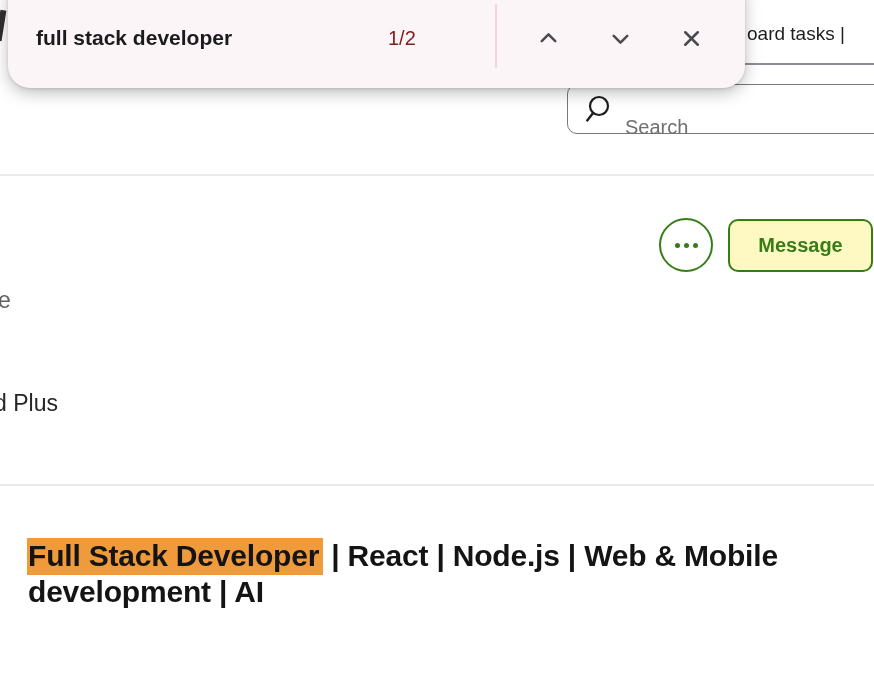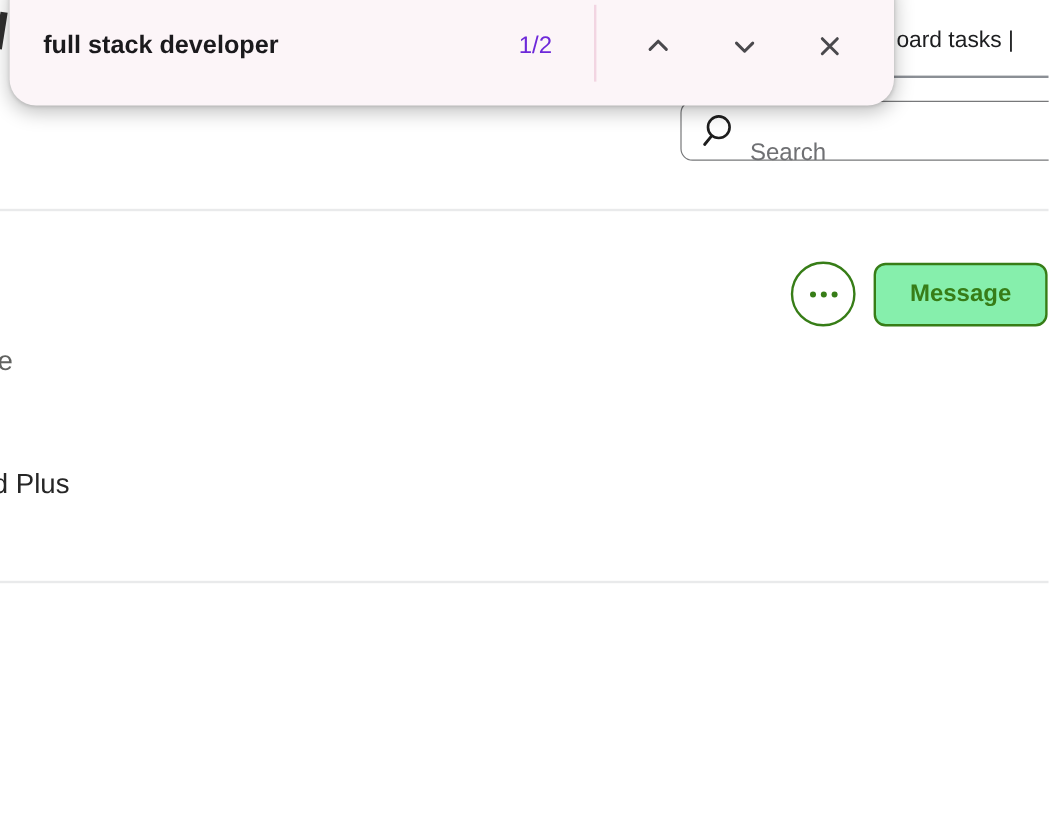--- a/index.html
+++ b/index.html
@@ -36,8 +36,8 @@
     white-space:nowrap;
   }
   .find-counter {
-    position:absolute; left:380px; width:72px; top:50px; text-align:right;
-    font-size:20px; line-height:25px; color:#6d28d9;
+    position:absolute; left:380px; width:72px; top:50px; 
+    font-size:20px; line-height:25px; color:#7f1d1d;
   }
   .find-divider {
     position:absolute; left:487px; top:28px; width:2px; height:64px;

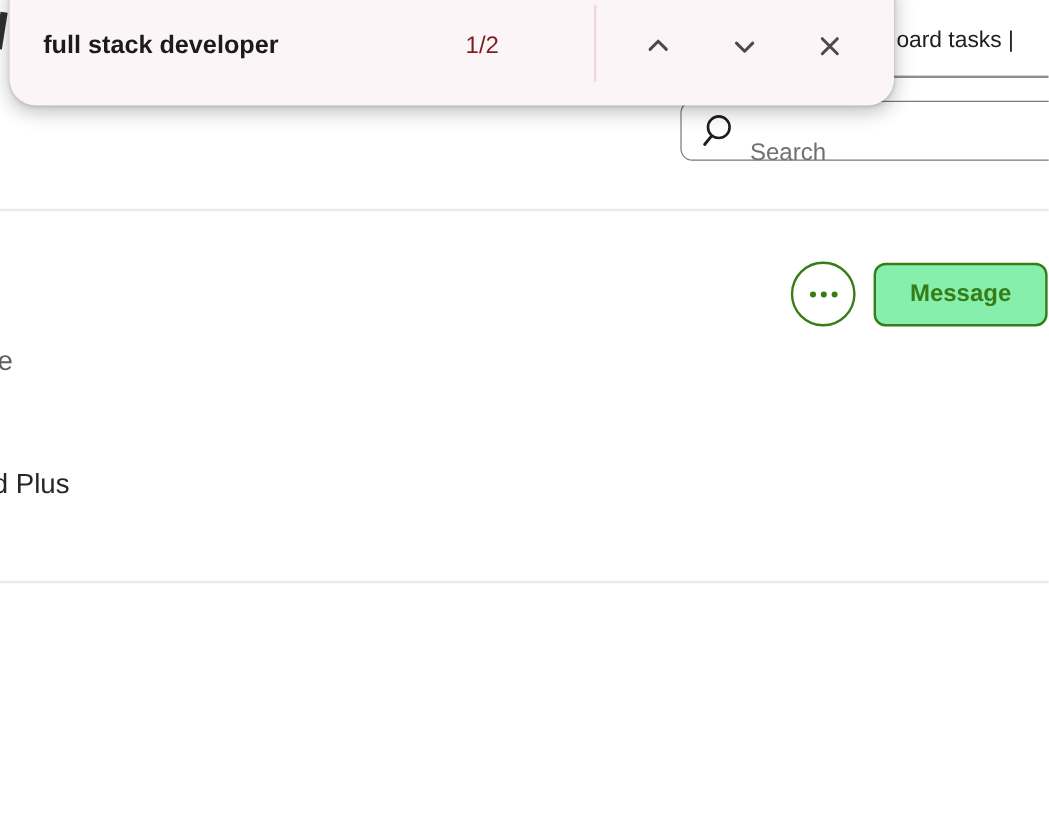--- a/index.html
+++ b/index.html
@@ -86,7 +86,7 @@
   .message-btn {
     position:absolute; left:728px; top:219px; width:145px; height:53px;
     border:2px solid var(--accent_green,#377d17); border-radius:10px;
-    background:#86efac; color:var(--accent_green,#377d17);
+    background:#fef9c3; color:var(--accent_green,#377d17);
     font-family:"Liberation Sans", sans-serif; font-size:20px; font-weight:bold;
     display:flex; align-items:center; justify-content:center; cursor:pointer;
     box-sizing:border-box;

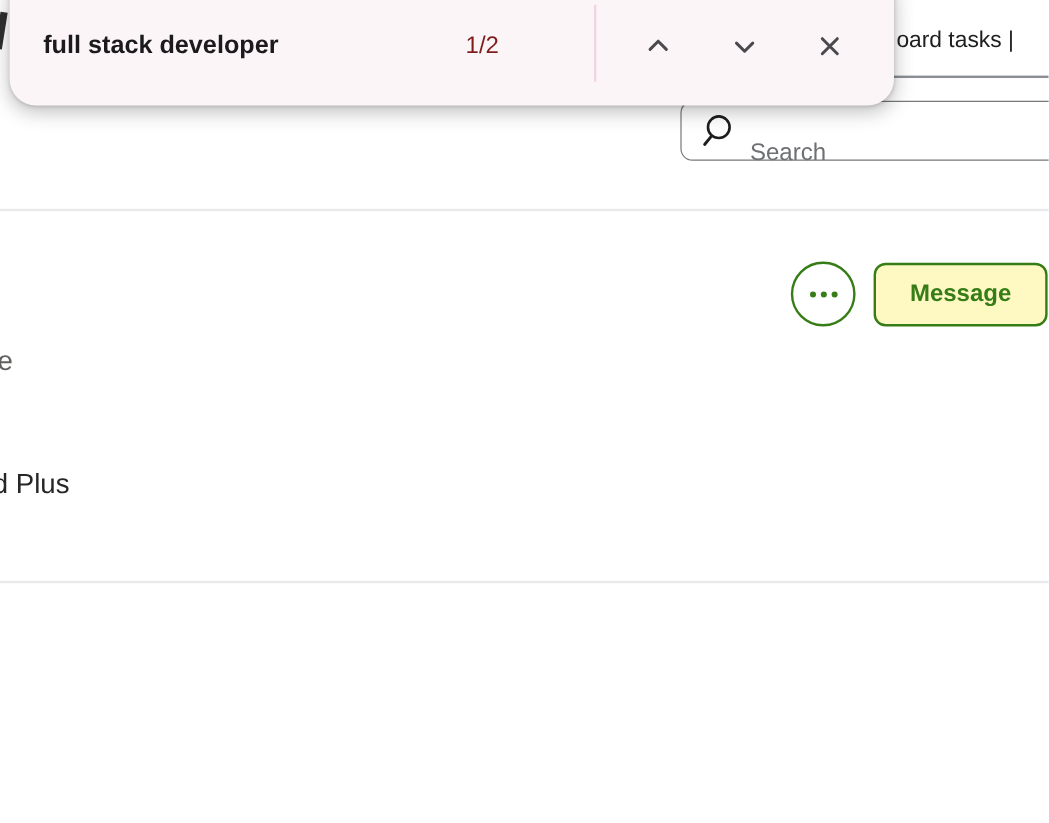--- a/index.html
+++ b/index.html
@@ -163,6 +163,7 @@
 
   <div class="divider divider-2"></div>
 
+  <h1 class="profile-title"><span class="hl">Full Stack Developer</span><span> | React | Node.js | Web &amp; Mobile</span><br><span>development | AI</span></h1>
 
 </div>
 

